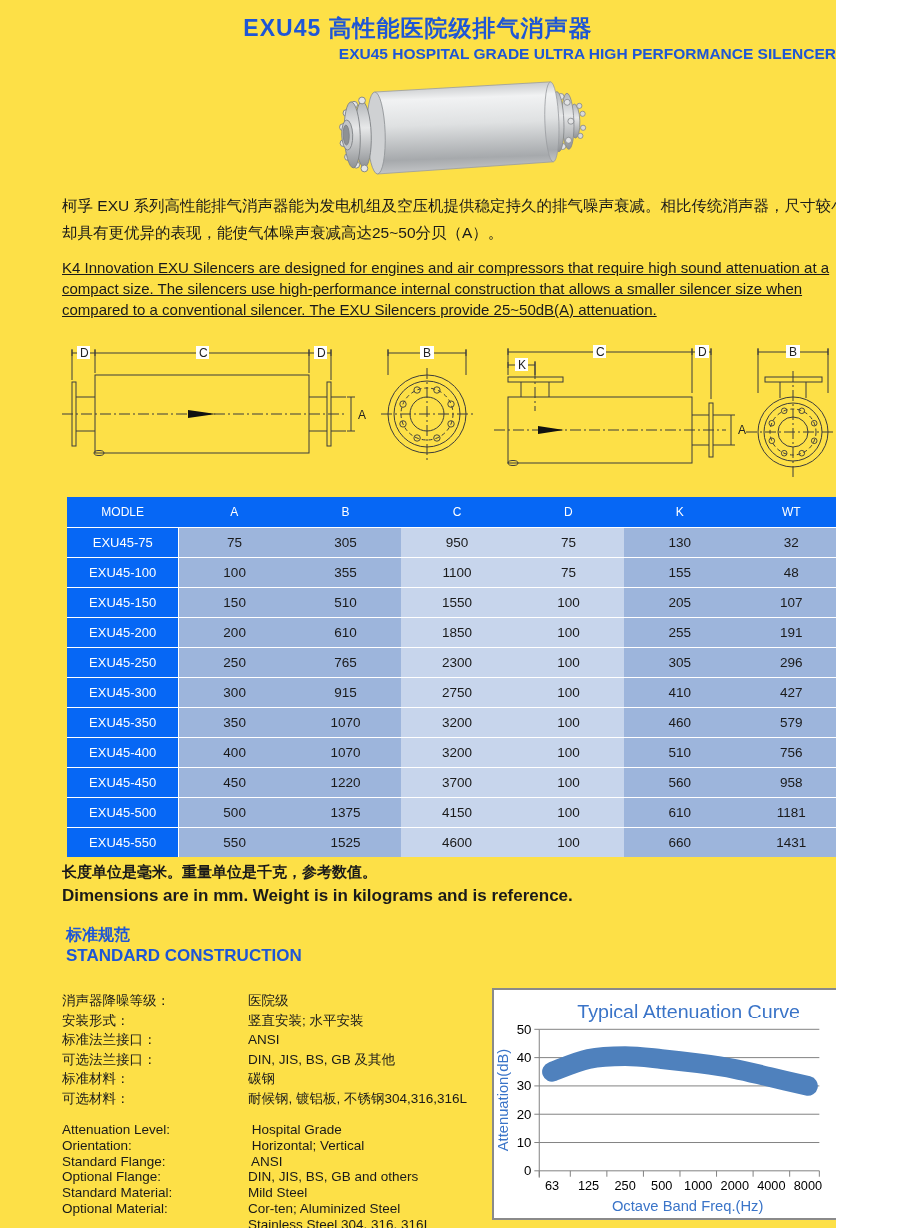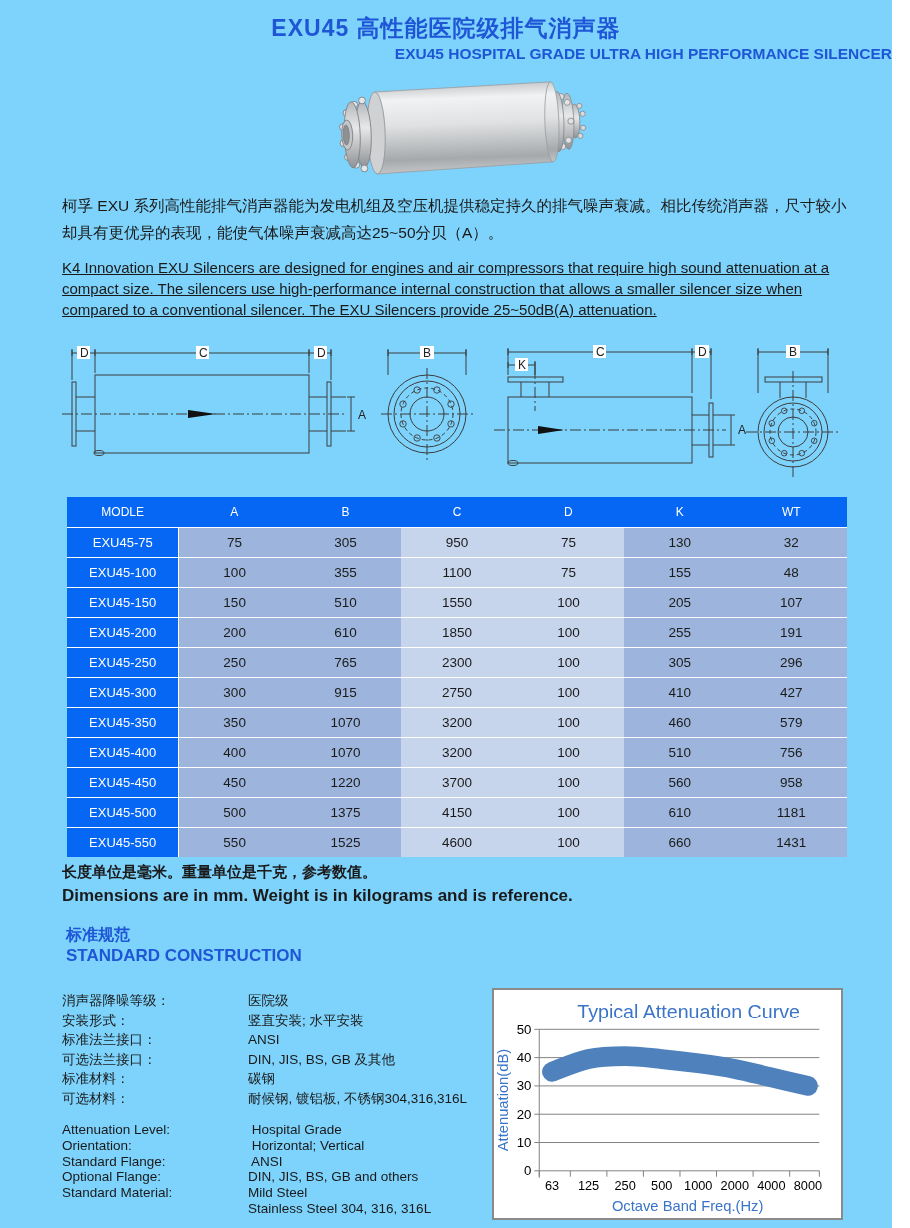--- a/index.html
+++ b/index.html
@@ -3,8 +3,8 @@
 <meta charset="utf-8">
 <style>
   html,body{margin:0;padding:0;background:#fff;}
-  .page{position:relative;width:892px;height:1228px;background:#7dd3fc;overflow:hidden;
-        font-family:"Liberation Sans","DejaVu Sans",sans-serif;color:#1a1a1a;}
+  .page{position:relative;width:788px;height:1228px;background:#fde047;overflow:hidden;
+        font-family:"Liberation Sans","DejaVu Sans",sans-serif;color:#1a1a1a;padding-left:48px;}
 
   
   .title-zh{position:absolute;top:13px;left:0;width:100%;text-align:center;

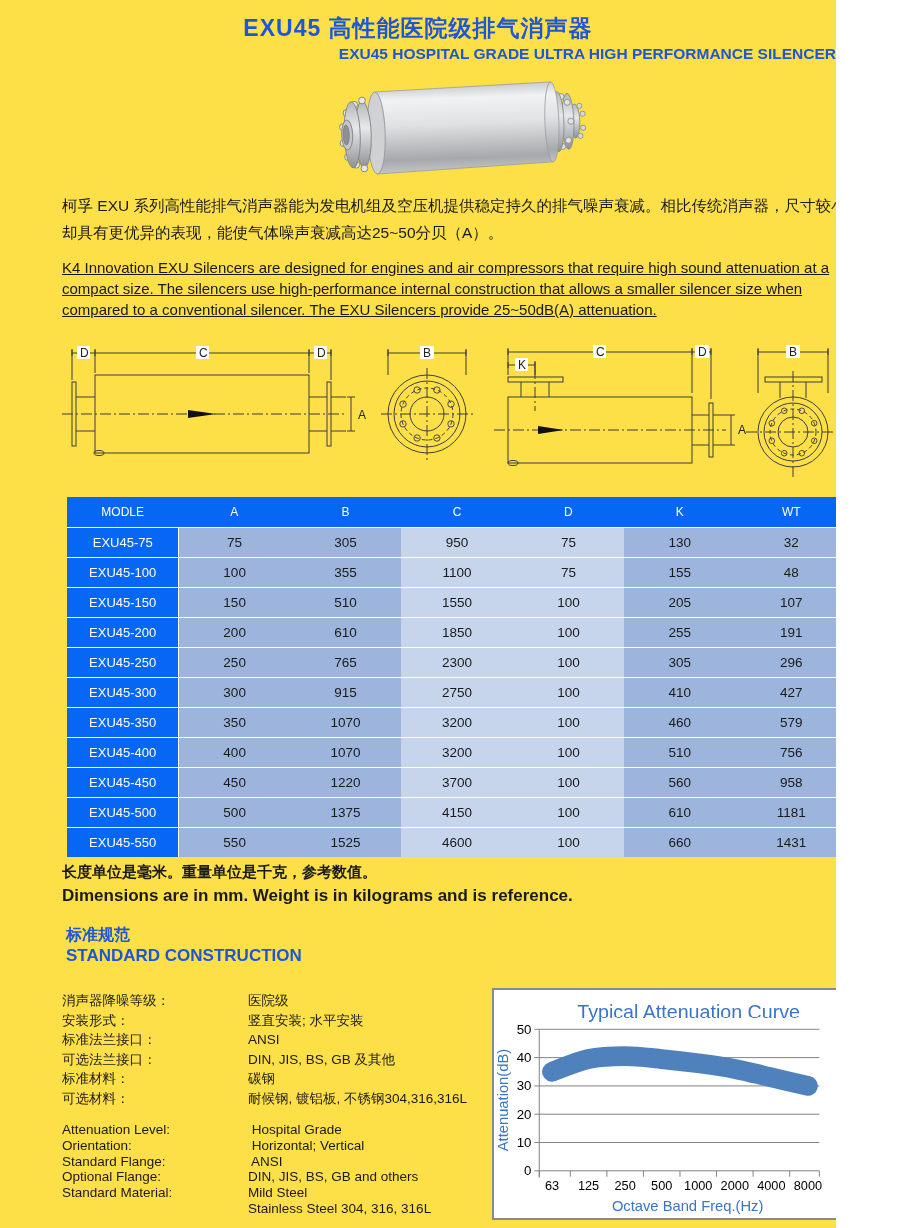--- a/index.html
+++ b/index.html
@@ -420,6 +420,10 @@
       <div class="spec-row">
         <span class="spec-label">Standard Material:</span>
         <span class="spec-value">Mild Steel</span>
+      </div>
+      <div class="spec-row">
+        <span class="spec-label">Optional Material:</span>
+        <span class="spec-value">Cor-ten; Aluminized Steel</span>
       </div>
       <div class="spec-row">
         <span class="spec-label"></span>

